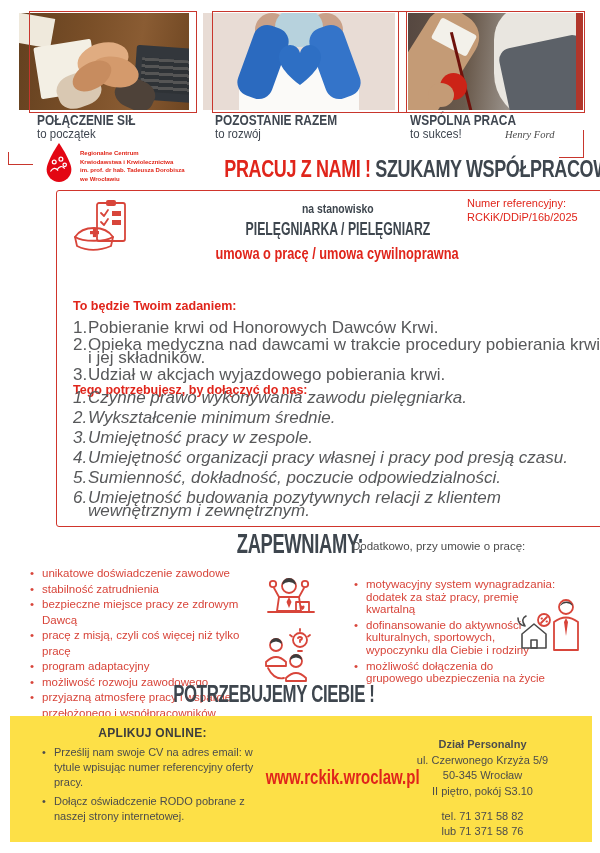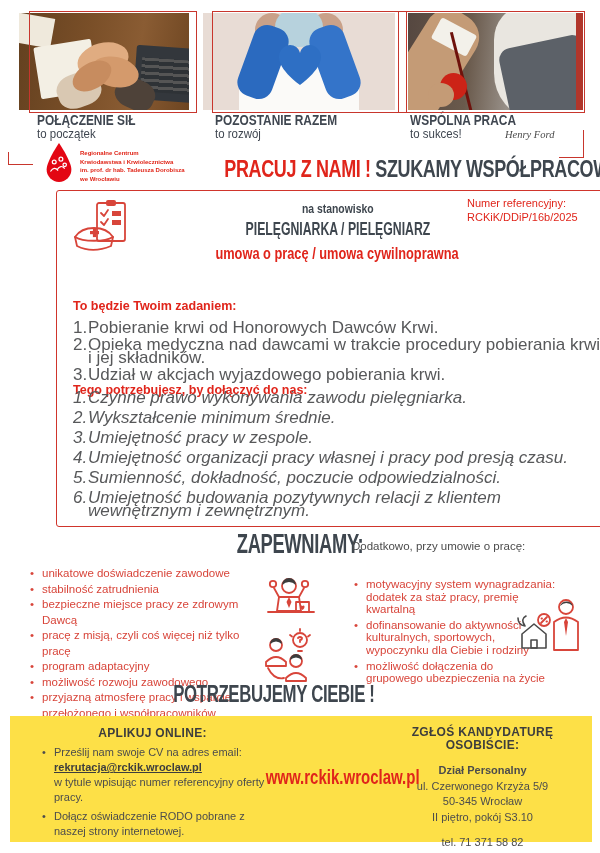--- a/index.html
+++ b/index.html
@@ -327,7 +327,6 @@
     </div>
 
     <div class="f-person">
-      <div class="f-person-head">ZGŁOŚ KANDYDATURĘ OSOBIŚCIE:</div>
       <div class="f-dept">Dział Personalny</div>
       <div class="f-line">ul. Czerwonego Krzyża 5/9</div>
       <div class="f-line">50-345 Wrocław</div>

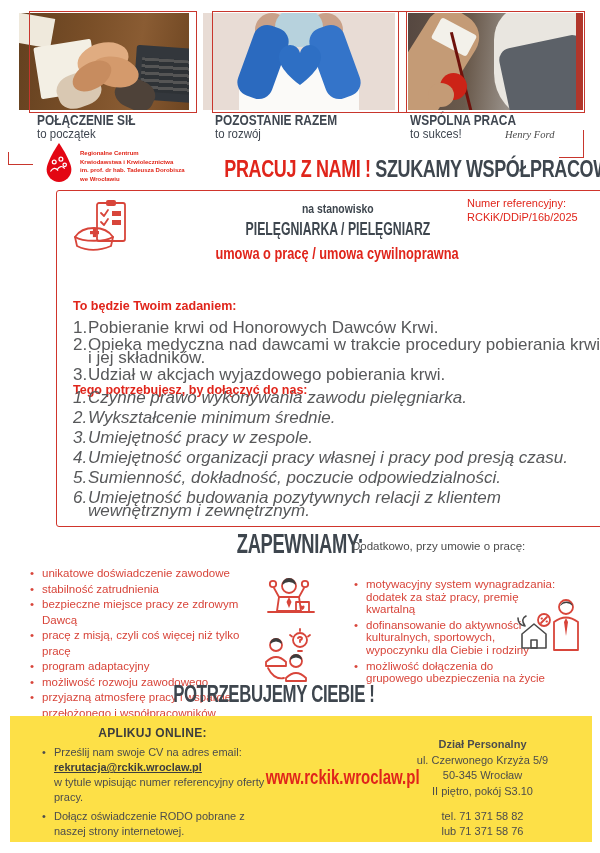--- a/index.html
+++ b/index.html
@@ -316,7 +316,6 @@
     <ul class="bullets f-online-list">
       <li>
         <span>Prześlij nam swoje CV na adres email:</span>
-        <a class="f-email">rekrutacja@rckik.wroclaw.pl</a>
         <span>w tytule wpisując numer referencyjny oferty pracy.</span>
       </li>
       <li>Dołącz oświadczenie RODO pobrane z naszej strony internetowej.</li>

